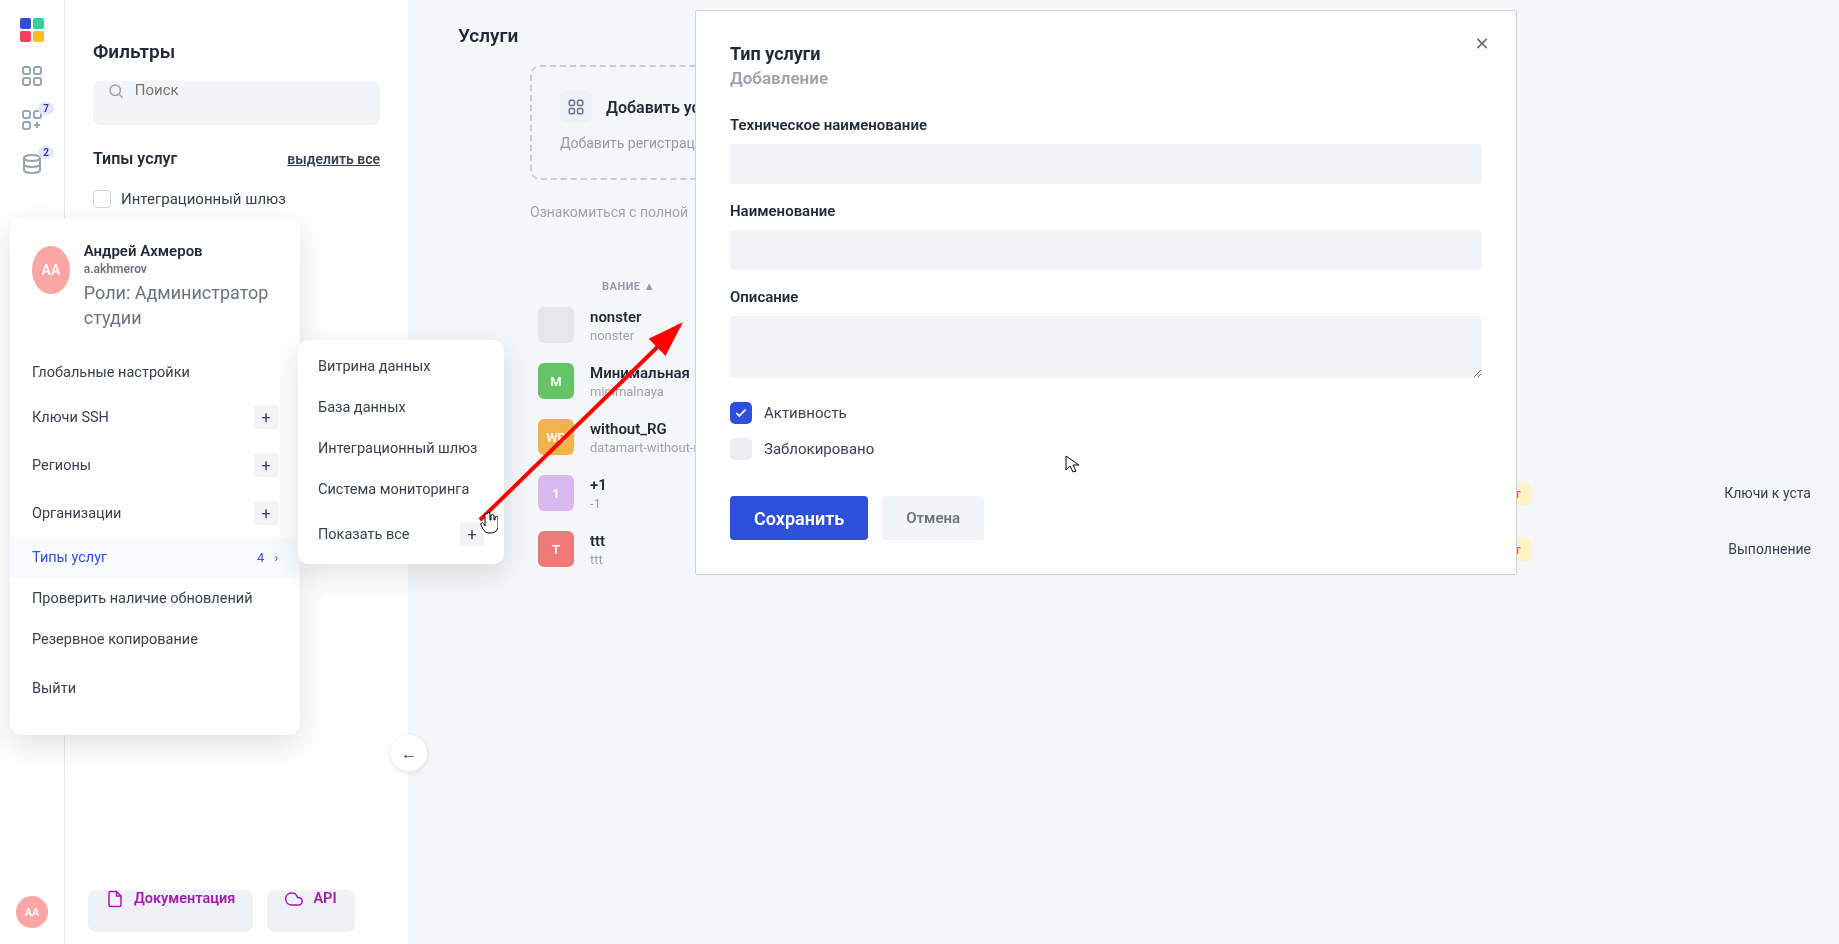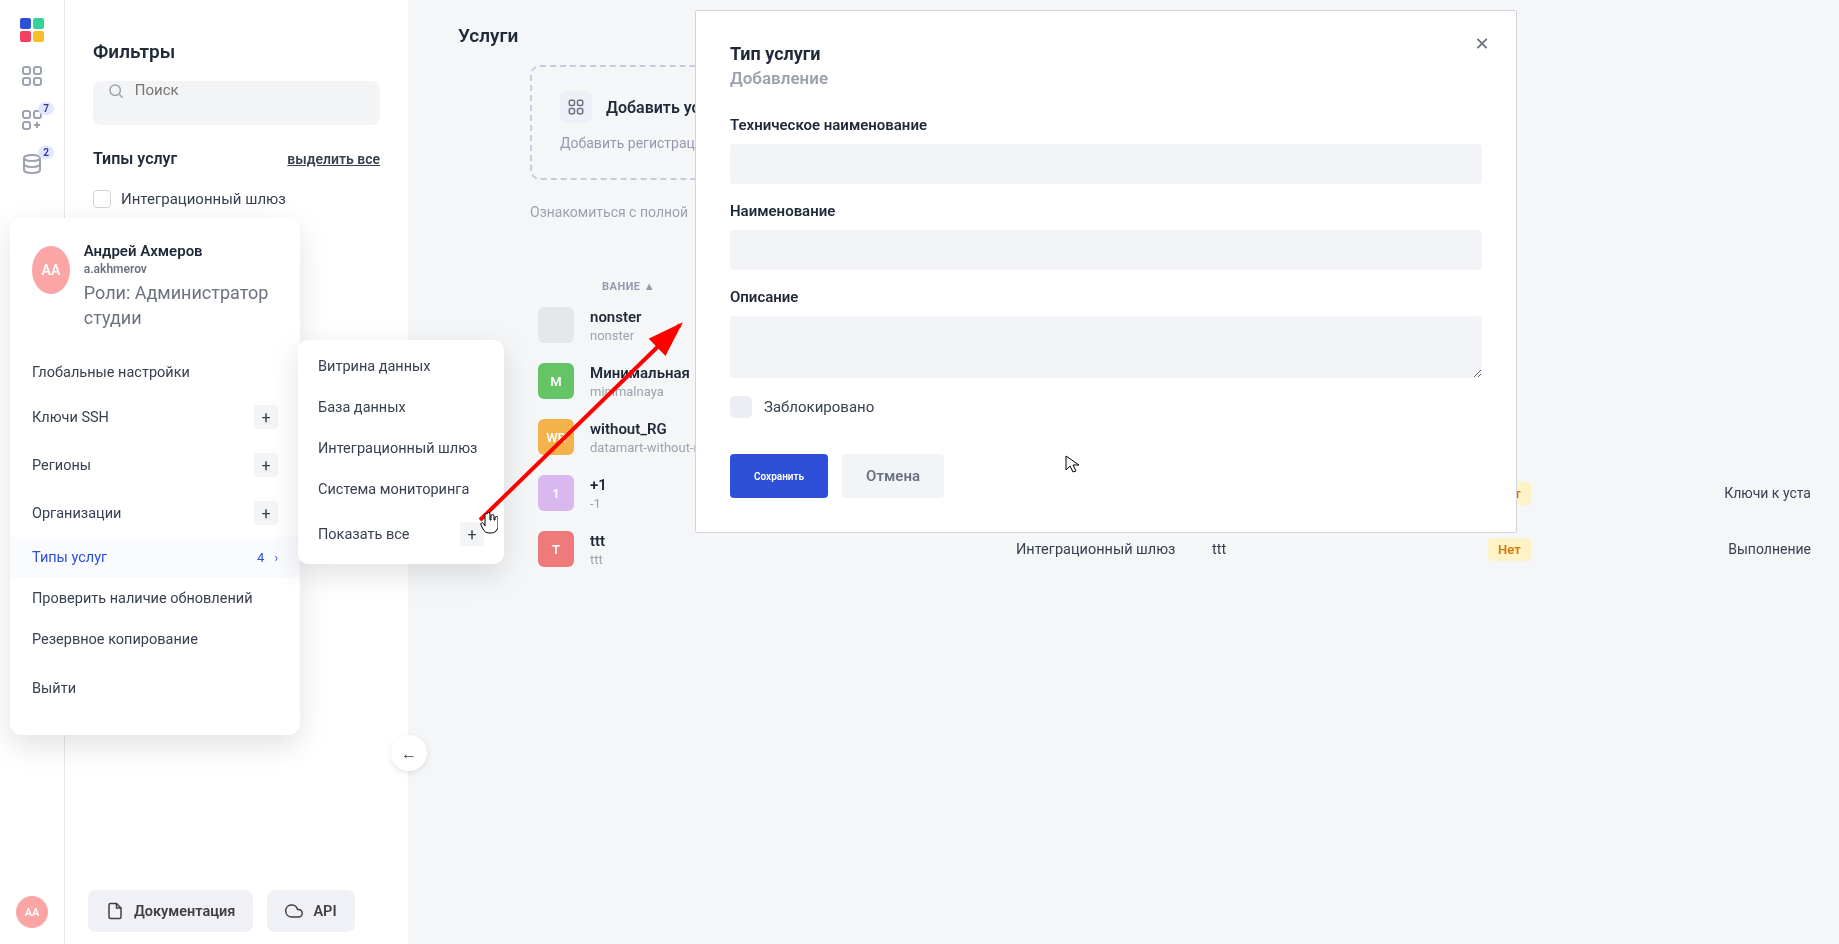--- a/index.html
+++ b/index.html
@@ -315,6 +315,14 @@
   <div class="form-label">Описание</div>
   <textarea class="form-input" style=""></textarea>
 
+  <div class="check-row">
+    <div class="chk on">
+      <svg width="14" height="14" viewBox="0 0 24 24" fill="none" stroke="white" stroke-width="3">
+          <polyline points="20 6 9 17 4 12"></polyline>
+        </svg>
+    </div>
+    <span>Активность</span>
+  </div>
   <div class="check-row" style="margin-top:14px">
     <div class="chk off"></div>
     <span>Заблокировано</span>

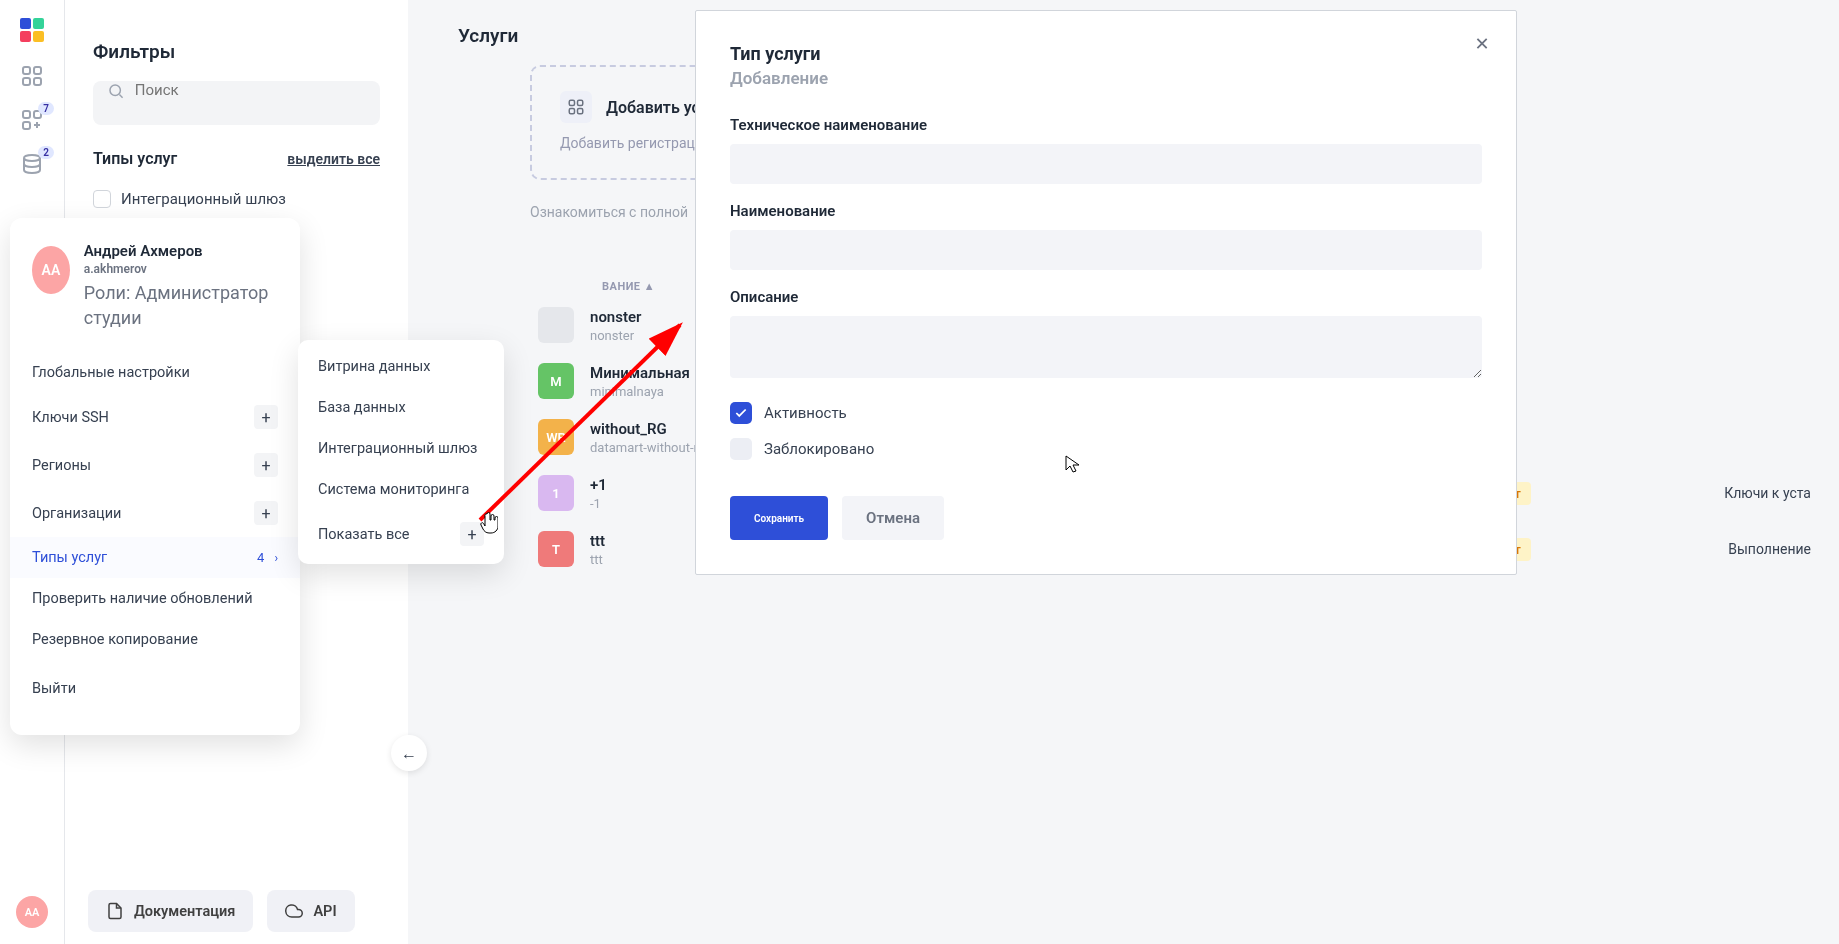--- a/index.html
+++ b/index.html
@@ -67,7 +67,7 @@
 .chk.on{background:#2e4fd8;color:#fff}
 .chk.off{background:#eceef4}
 .modal-actions{display:flex;gap:14px;margin-top:36px}
-.btn-primary{background:#2e4fd8;color:#fff;font-weight:600;font-size:10px;border:none;border-radius:4px;height:44px;padding:0 24px;cursor:pointer}
+.btn-primary{background:#2e4fd8;color:#fff;font-weight:600;font-size:18px;border:none;border-radius:4px;height:44px;padding:0 24px;cursor:pointer}
 .btn-secondary{background:#f3f4f8;color:#6b7280;font-weight:600;font-size:15px;border:none;border-radius:4px;height:44px;padding:0 24px;cursor:pointer}
 .red-arrow{position:absolute;z-index:50;pointer-events:none}
 .cursor-ptr{position:absolute;z-index:60;pointer-events:none}

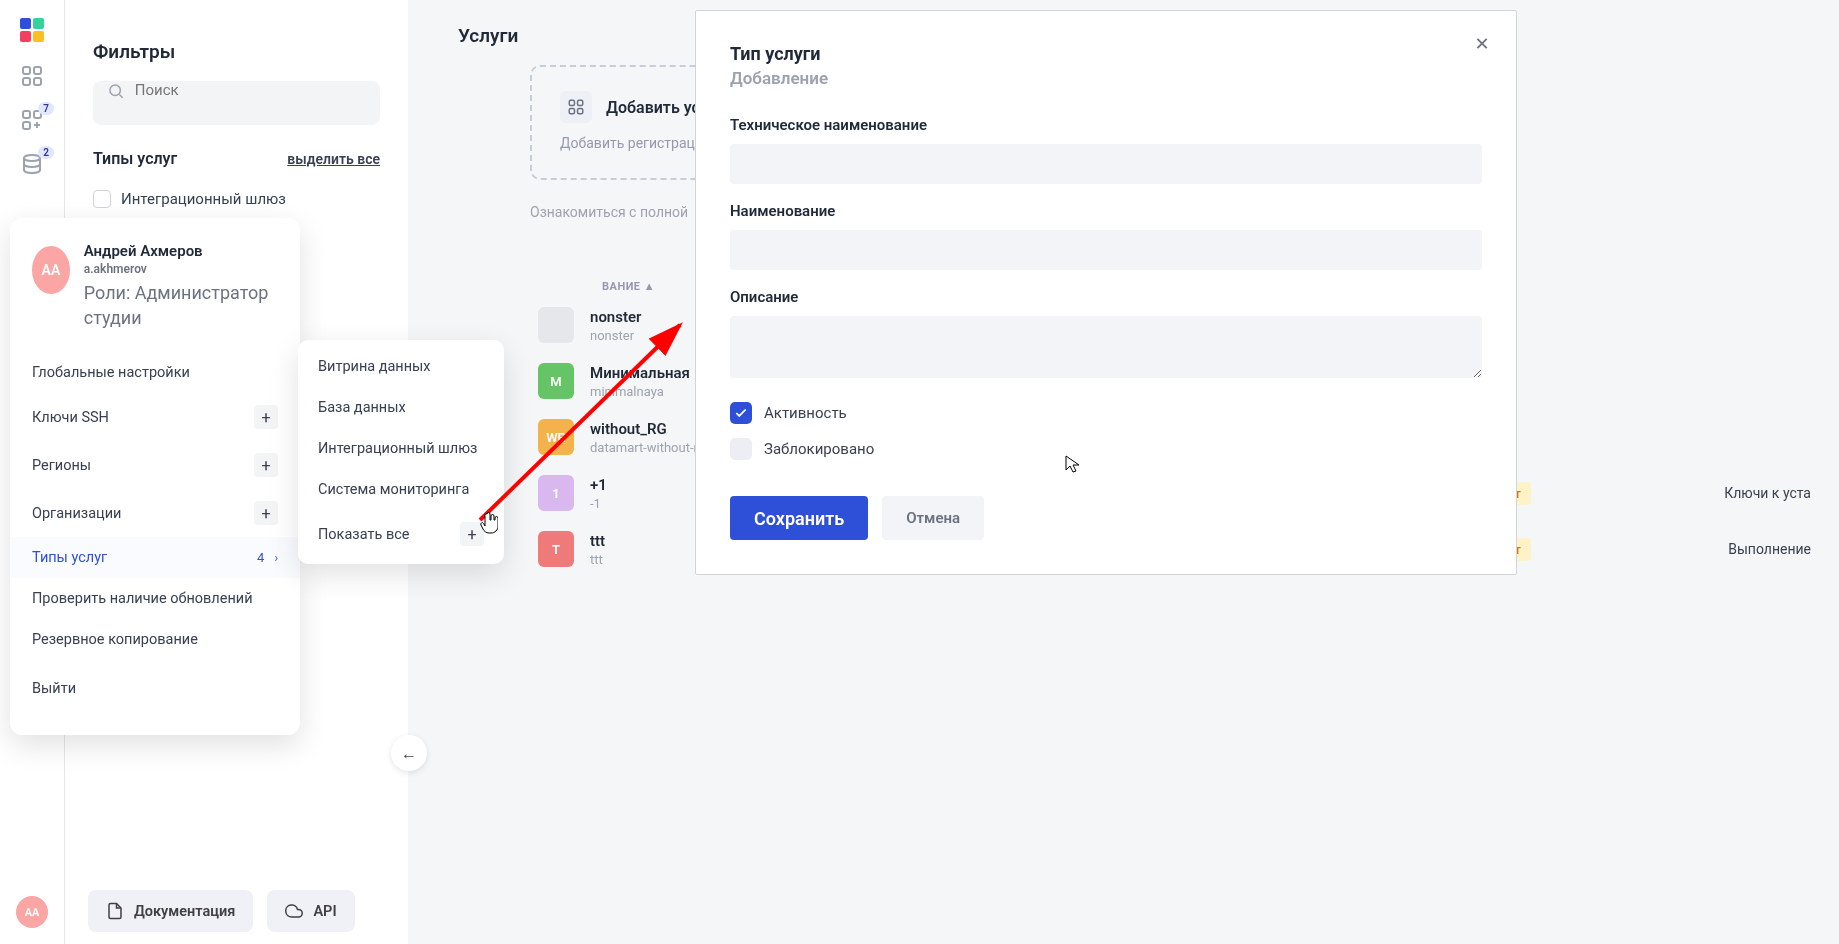--- a/index.html
+++ b/index.html
@@ -53,7 +53,7 @@
 .svc-badge{background:#fef3c7;color:#d97706;font-weight:600;font-size:13px;padding:4px 10px;border-radius:4px}
 .svc-status{margin-left:auto;color:#374151;font-size:14px}
 .bottom-bar{position:absolute;left:88px;bottom:12px;display:flex;gap:14px;align-items:center}
-.bottom-btn{background:#f0f1f6;border-radius:8px;height:42px;padding:0 18px;display:flex;align-items:center;gap:10px;font-size:14.5px;font-weight:600;color:#404040;cursor:pointer}
+.bottom-btn{background:#f0f1f6;border-radius:8px;height:42px;padding:0 18px;display:flex;gap:10px;font-size:14.5px;font-weight:600;color:#a21caf;cursor:pointer}
 .back-circle{position:absolute;left:391px;top:735px;width:36px;height:36px;border-radius:50%;background:#fff;box-shadow:0 2px 6px rgba(0,0,0,0.1);display:flex;align-items:center;justify-content:center;color:#374151;cursor:pointer;z-index:5}
 .modal{position:absolute;left:695px;top:10px;width:822px;background:#fff;border:1px solid #d1d5db;border-radius:2px;z-index:40;padding:32px 34px 34px}
 .modal-close{position:absolute;top:20px;right:22px;width:24px;height:24px;color:#6b7280;cursor:pointer;display:flex;align-items:center;justify-content:center;font-size:18px}

